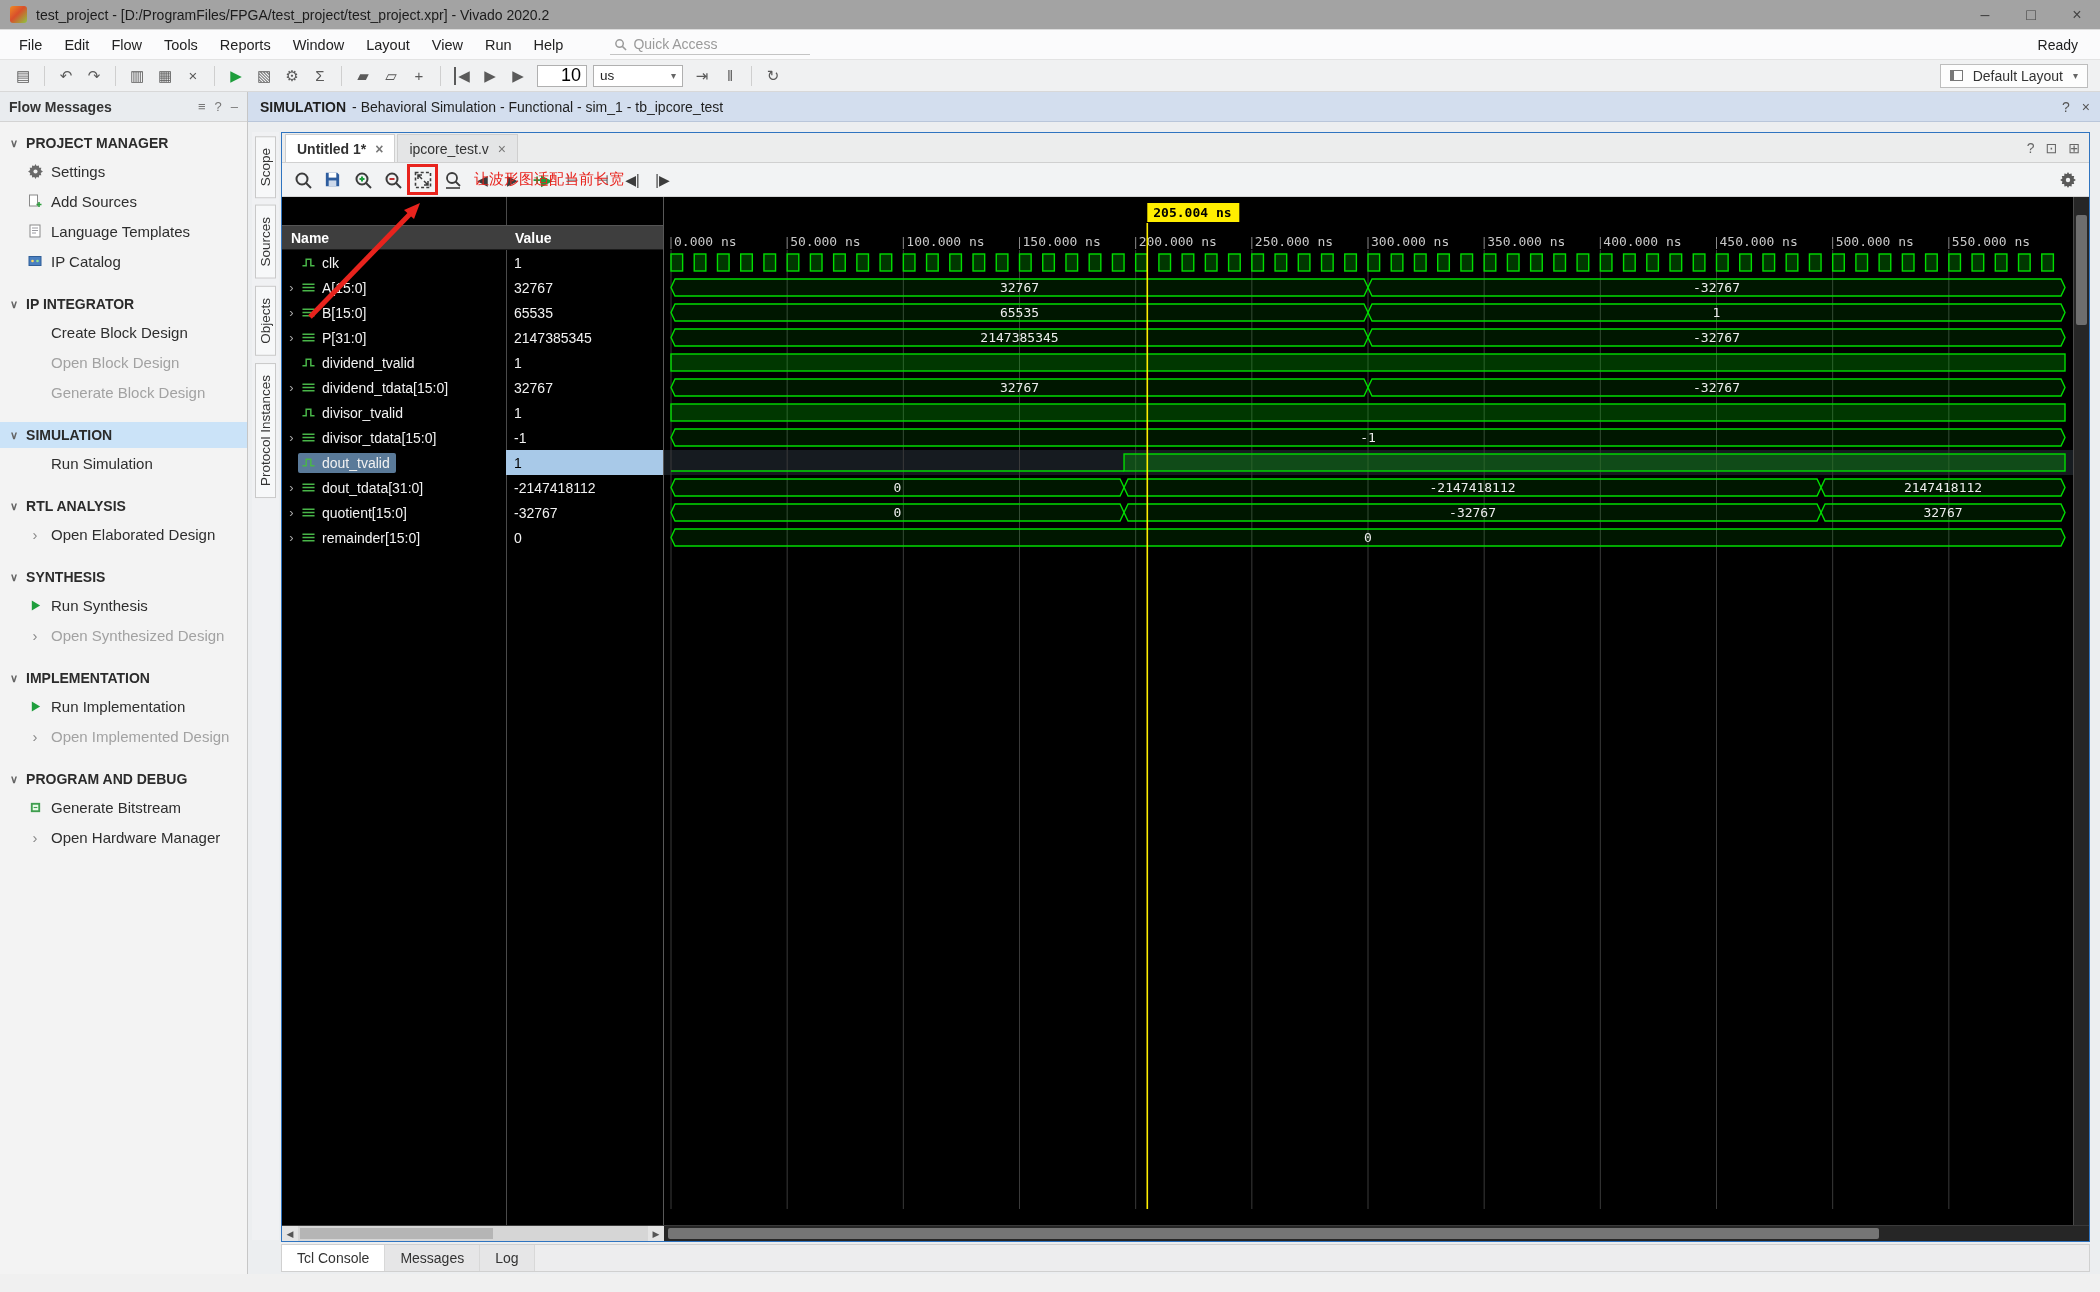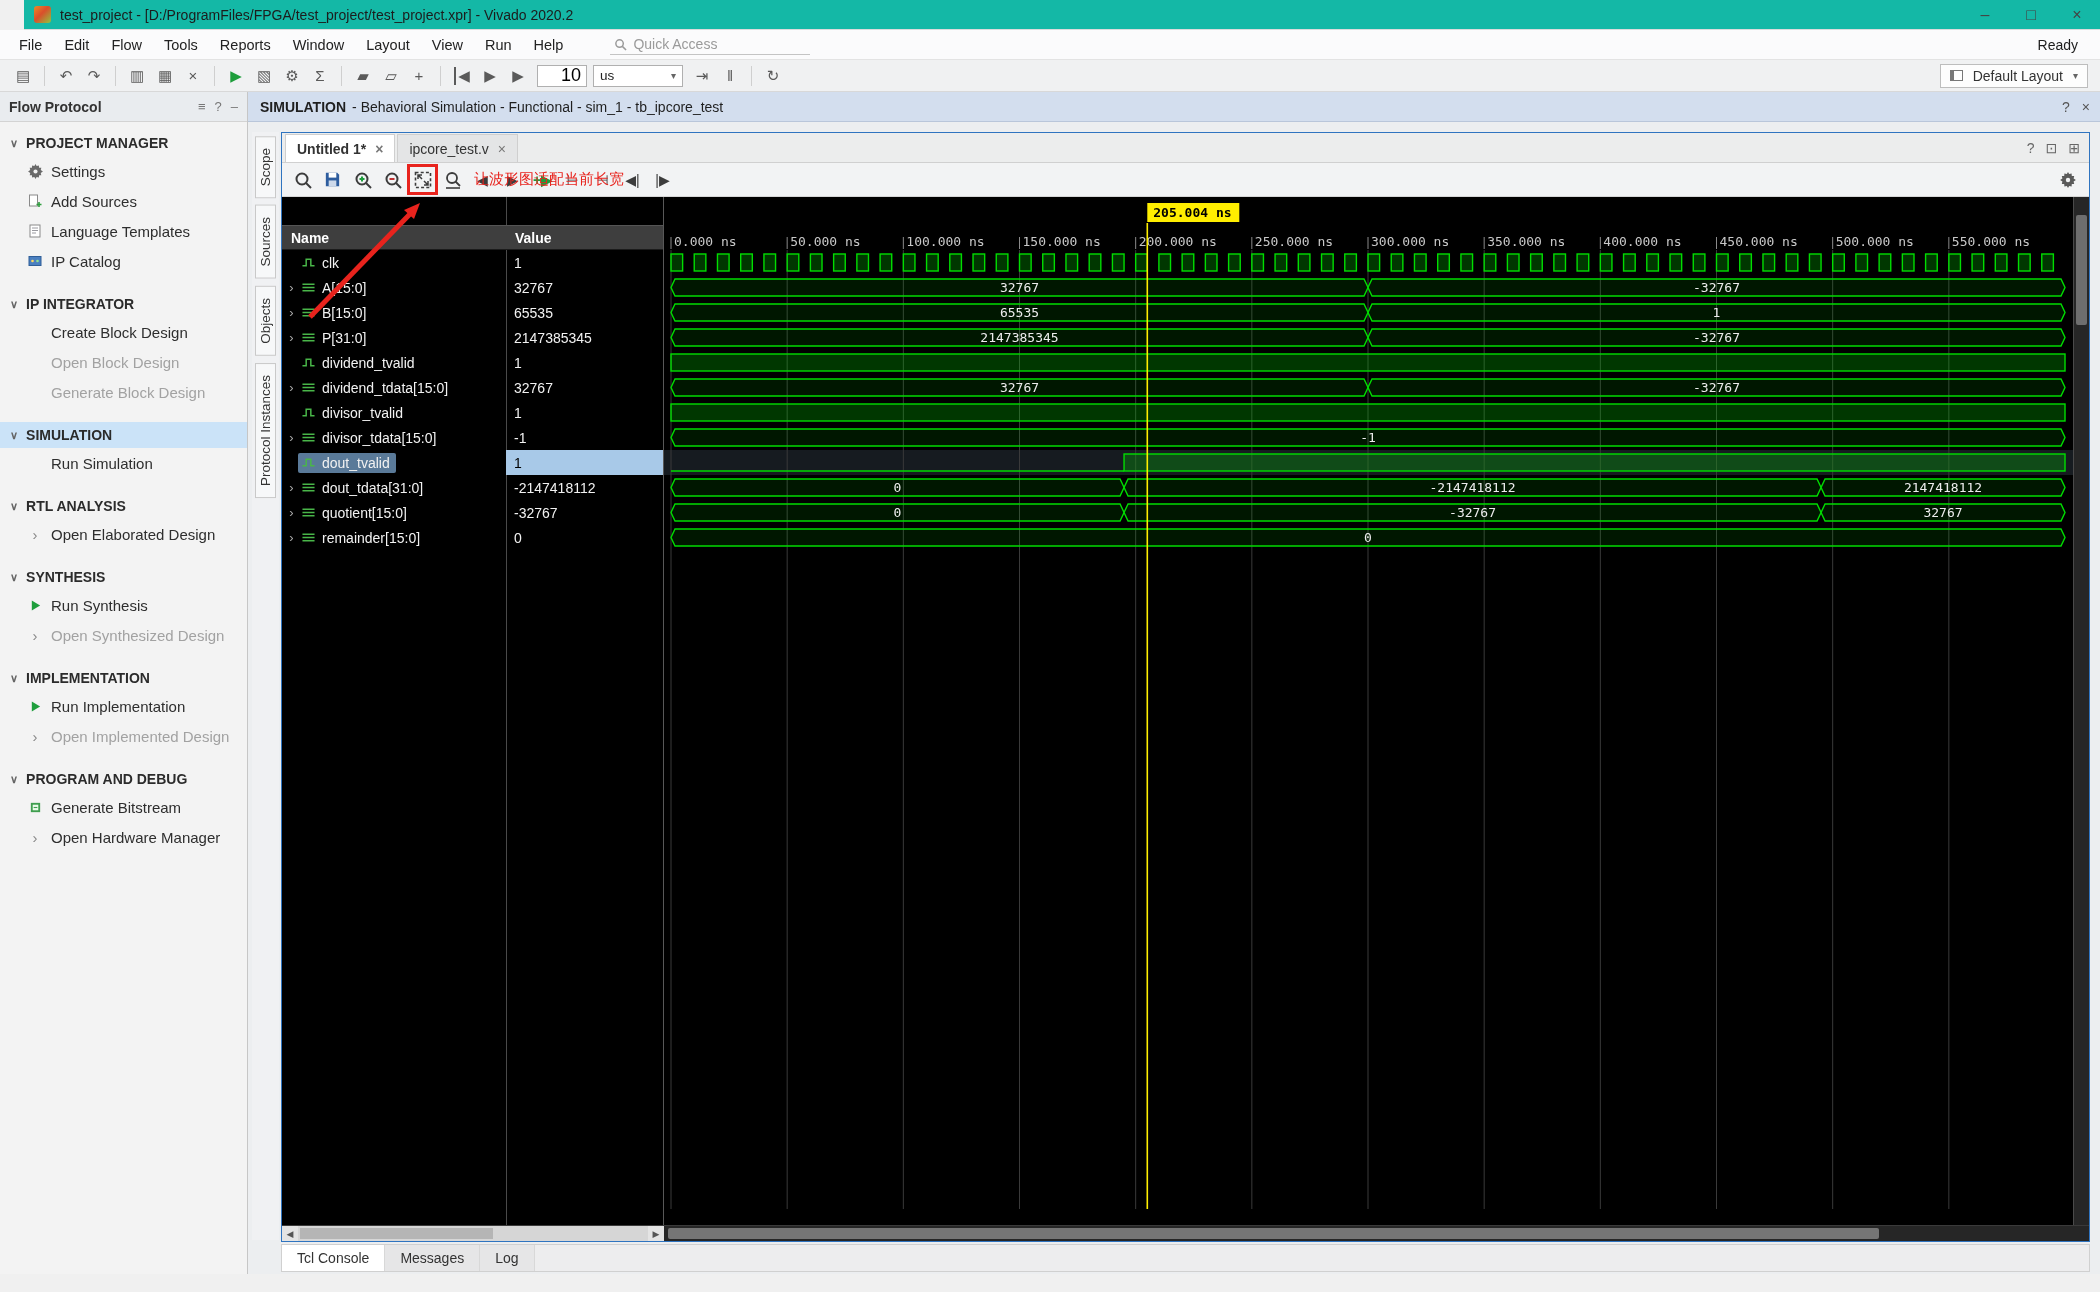--- a/index.html
+++ b/index.html
@@ -8,7 +8,7 @@
   font-family:"Liberation Sans",sans-serif;font-size:15px;color:#222;}
 
 
-.titlebar{height:30px;background:#14b8a6;border-bottom:1px solid #dcdcdc;display:flex;align-items:center;padding-left:10px;margin-left:24px;}
+.titlebar{height:30px;background:#a3a3a3;border-bottom:1px solid #dcdcdc;display:flex;align-items:center;padding-left:10px;}
 .app-icon{width:17px;height:17px;border-radius:3px;margin-right:9px;flex:none;
   background:linear-gradient(135deg,#f08a24 0%,#d94f2b 45%,#8dc63f 100%);}
 .title-text{font-size:14px;color:#1c1c1c;white-space:nowrap;}

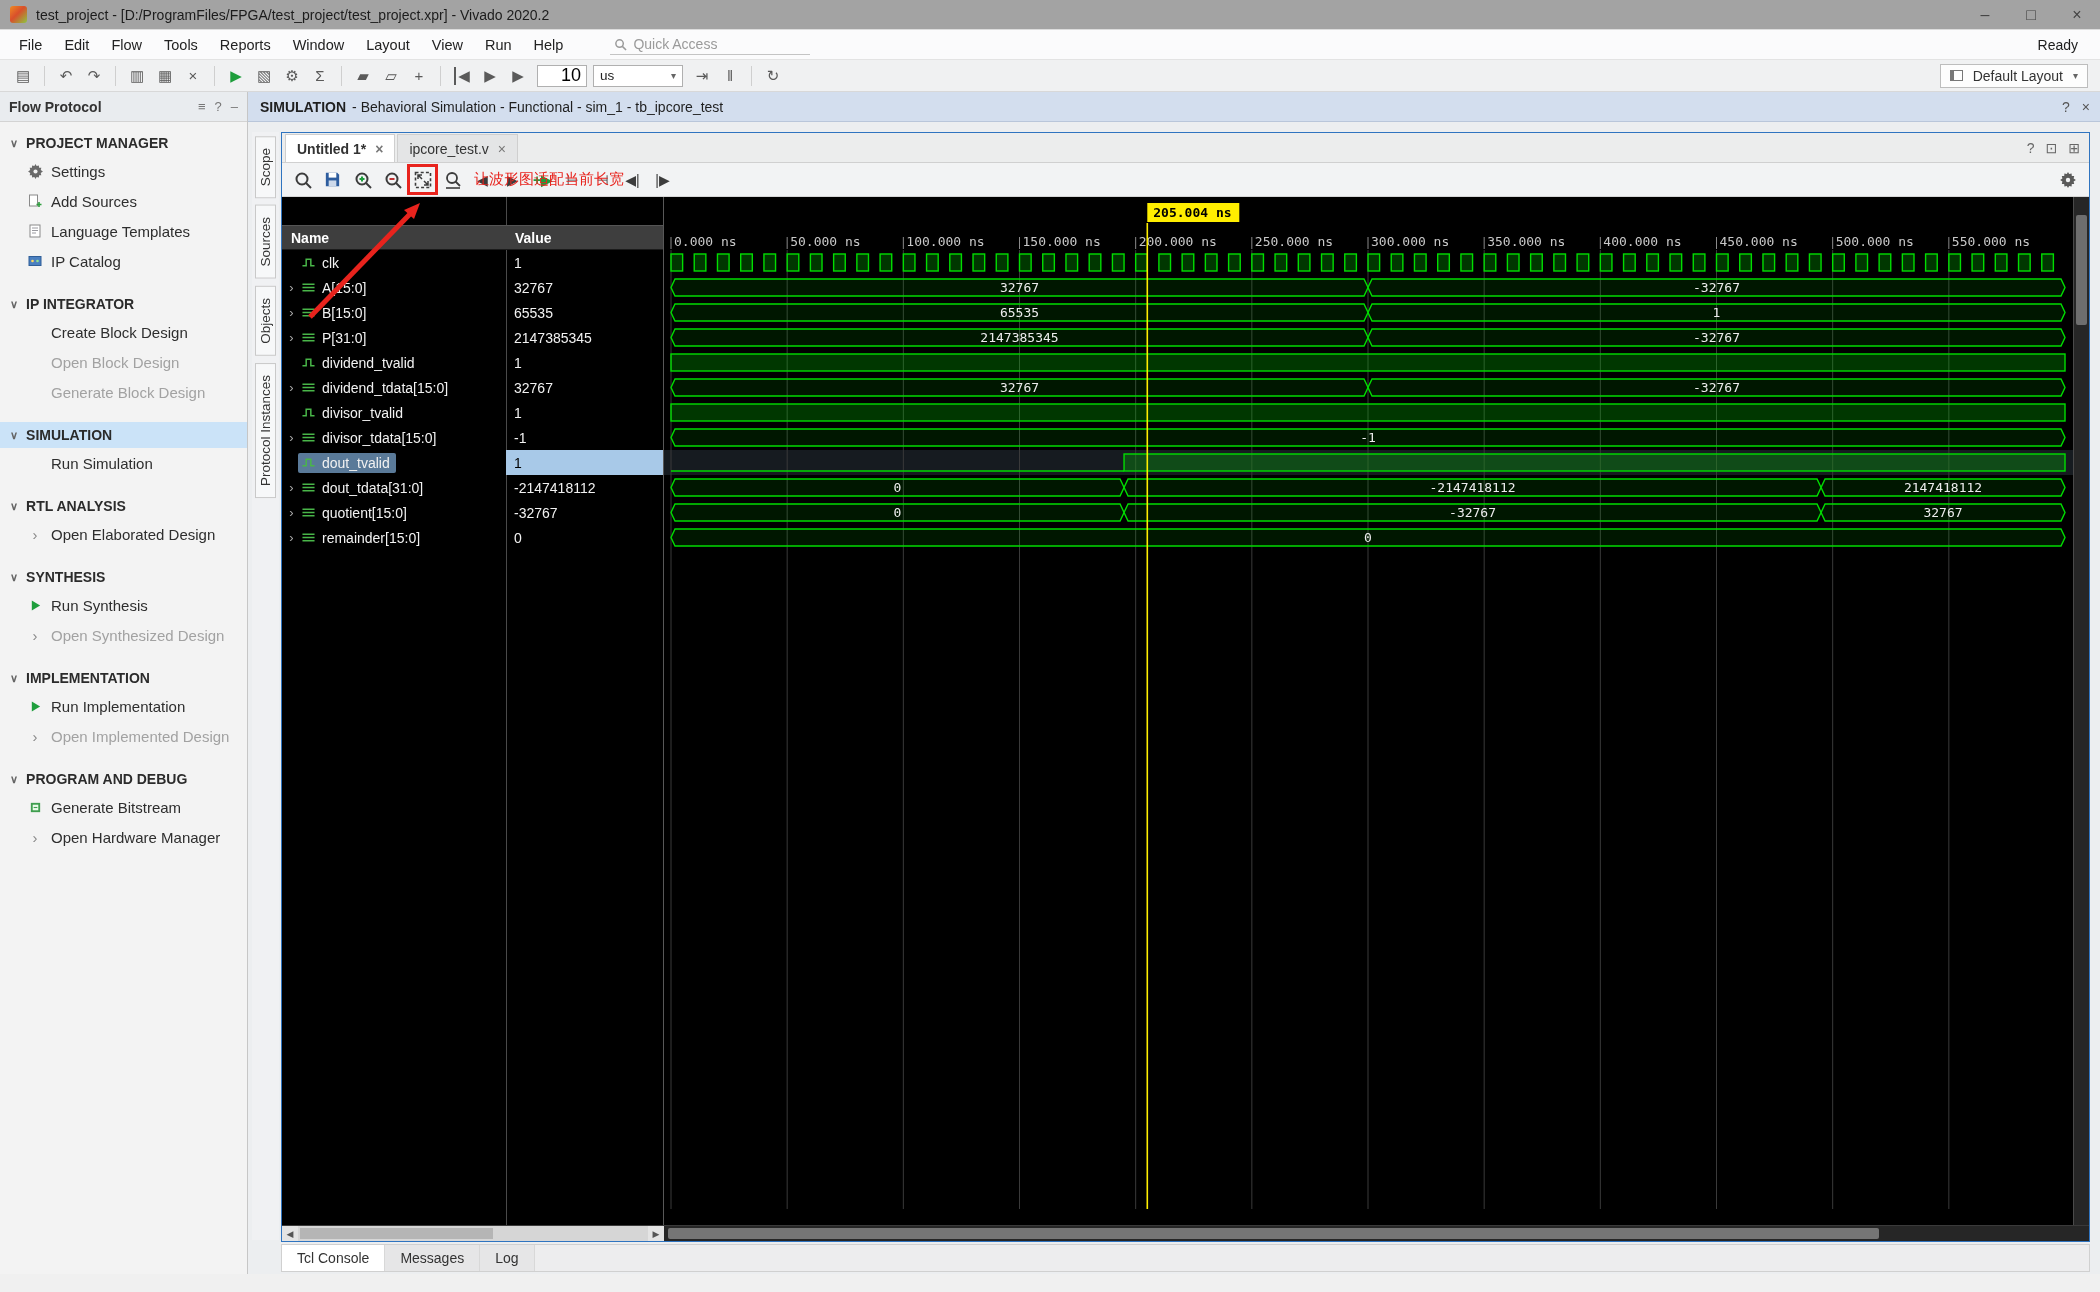--- a/index.html
+++ b/index.html
@@ -243,7 +243,7 @@
   <div class="body">
     <div class="flownav">
       <div class="fn-header">
-        <span>Flow Protocol</span>
+        <span>Flow Messages</span>
         <span class="fn-header-icons">
             <span>≡</span>
             <span>?</span>

